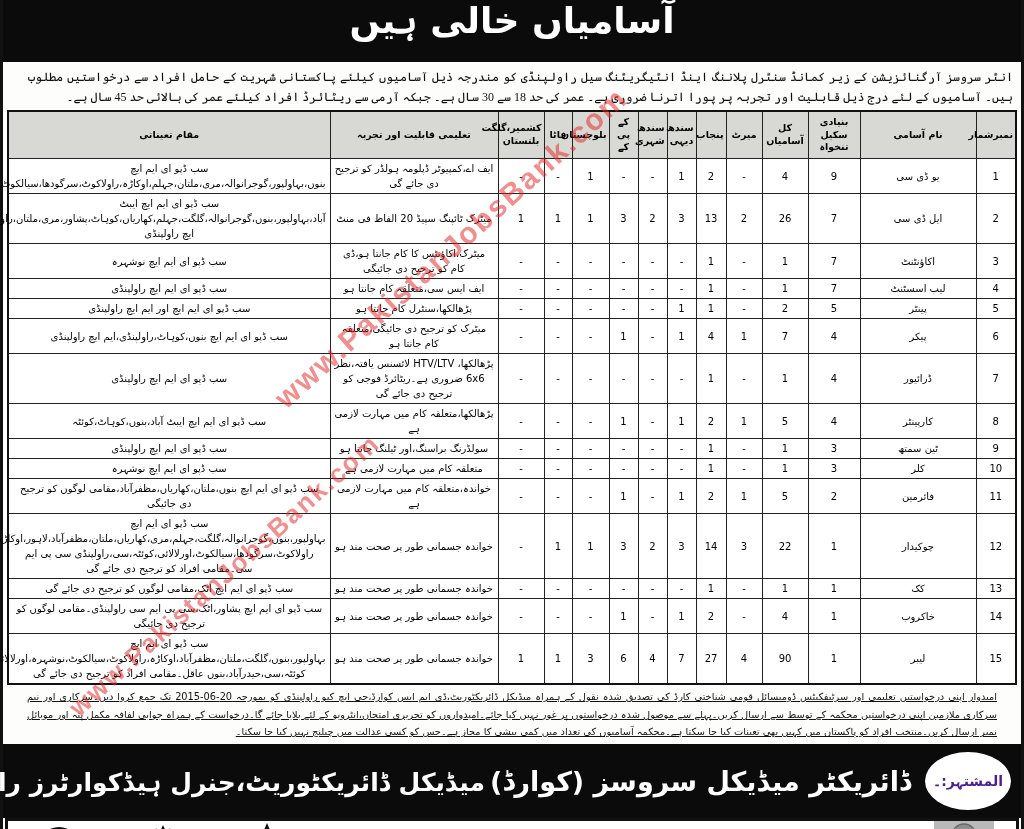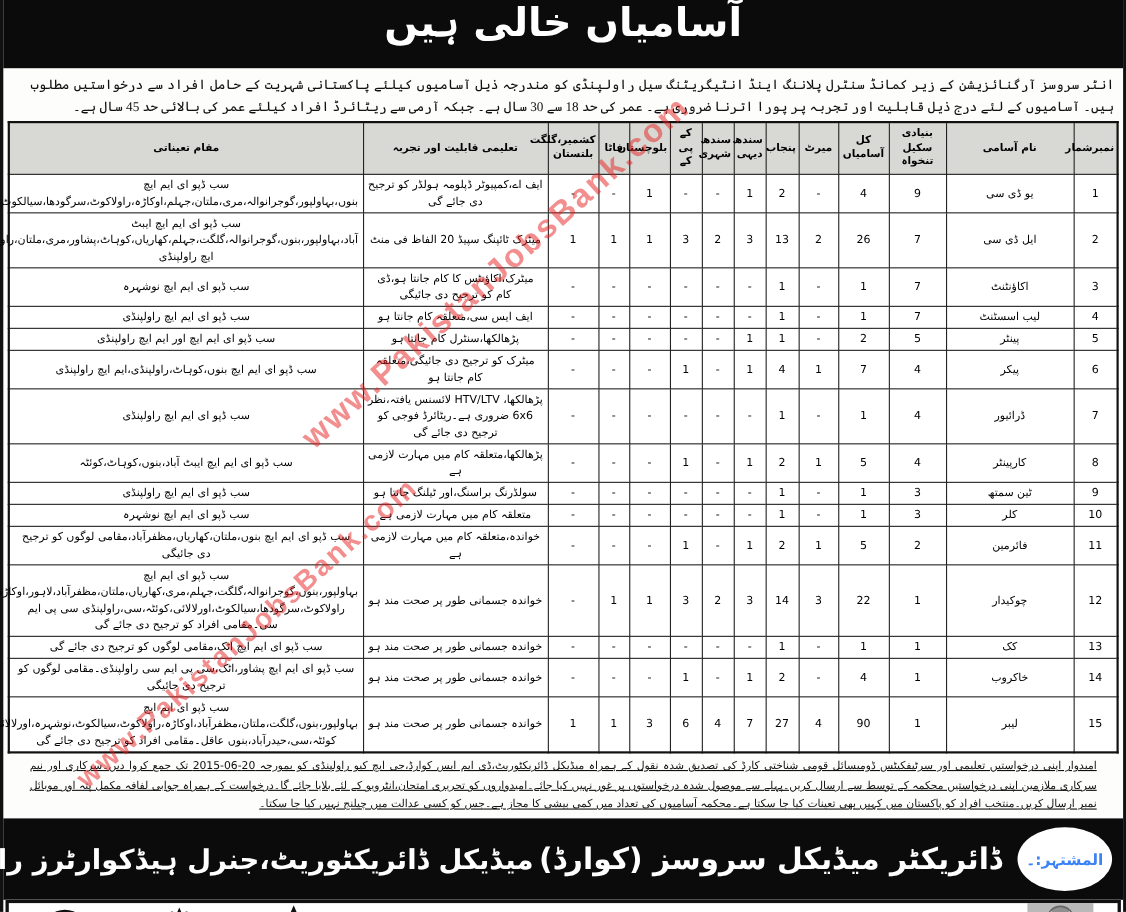--- a/index.html
+++ b/index.html
@@ -35,7 +35,7 @@
   
   .director-bar { height:74px; background:#0b0b0b; display:flex; direction:rtl; align-items:center; padding:0 10px; gap:14px; }
   .advertiser-ellipse { min-width:86px; height:58px; background:#fff; border-radius:50%; display:flex; align-items:center; justify-content:center; }
-  .advertiser-ellipse span { color:#3b82f6; font-size:14px; font-weight:bold; direction:rtl; }
+  .advertiser-ellipse span { color:#4c1d95; font-size:14px; font-weight:bold; direction:rtl; }
   .director-text { color:#fff; direction:rtl; white-space:nowrap; }
   .director-text .big { font-size:27px; font-weight:bold; }
   .director-text .small { font-size:25px; font-weight:bold; }

